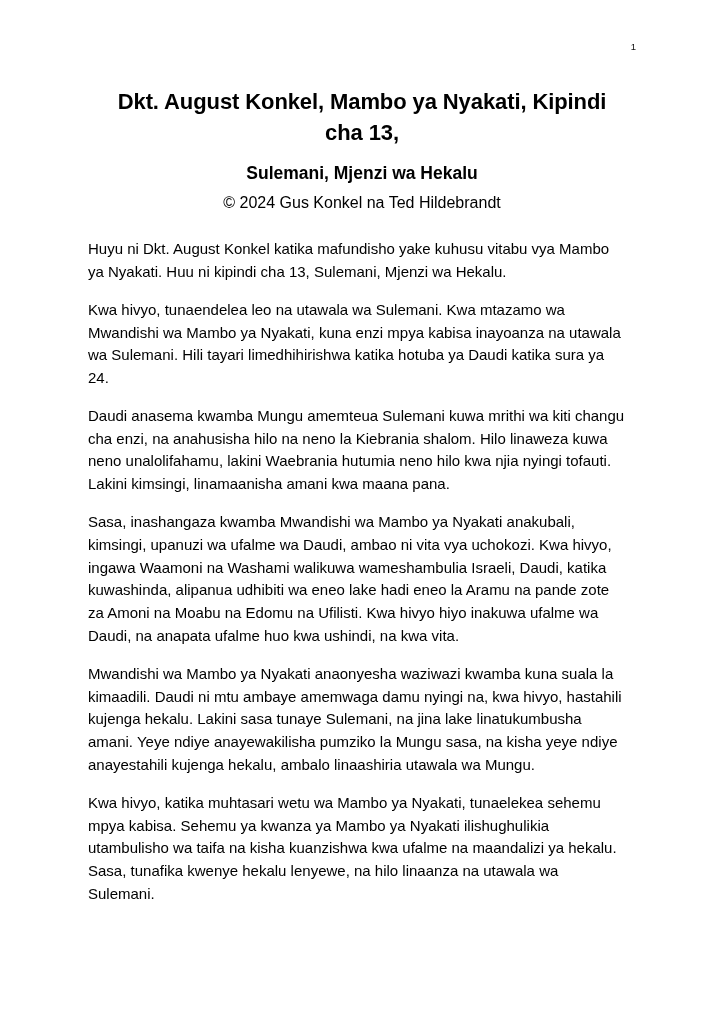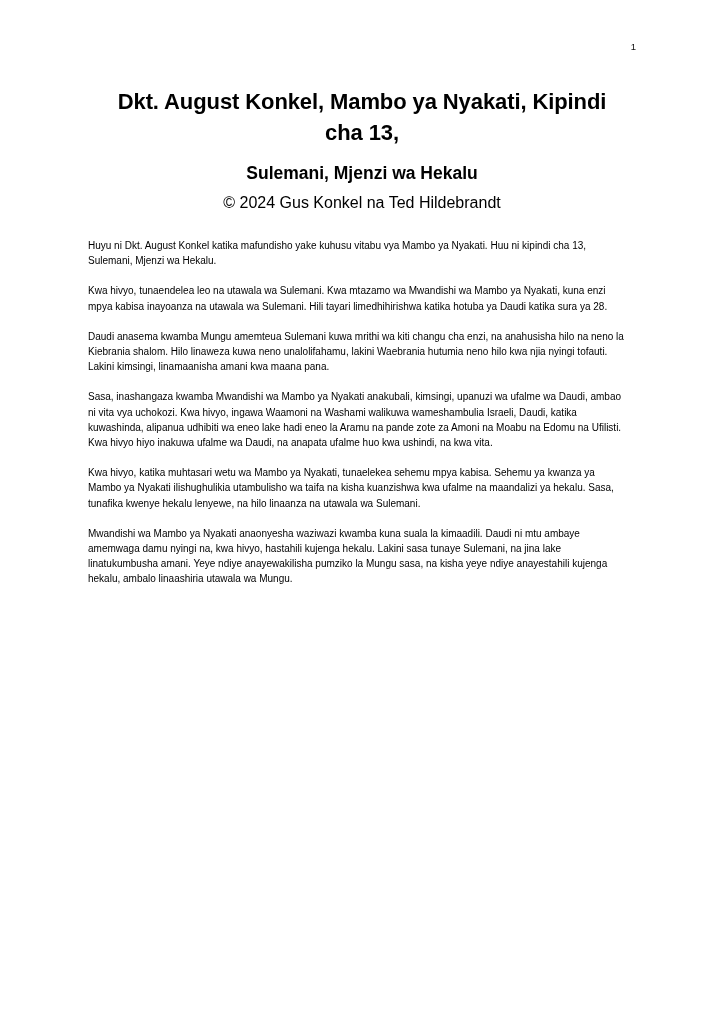--- a/index.html
+++ b/index.html
@@ -59,7 +59,7 @@
     margin-top: 24px;
   }
   .para {
-    font-size: 10px;
+    font-size: 15px;
     line-height: 1.52;
     text-align: left;
     margin: 0 8px 15px 0;

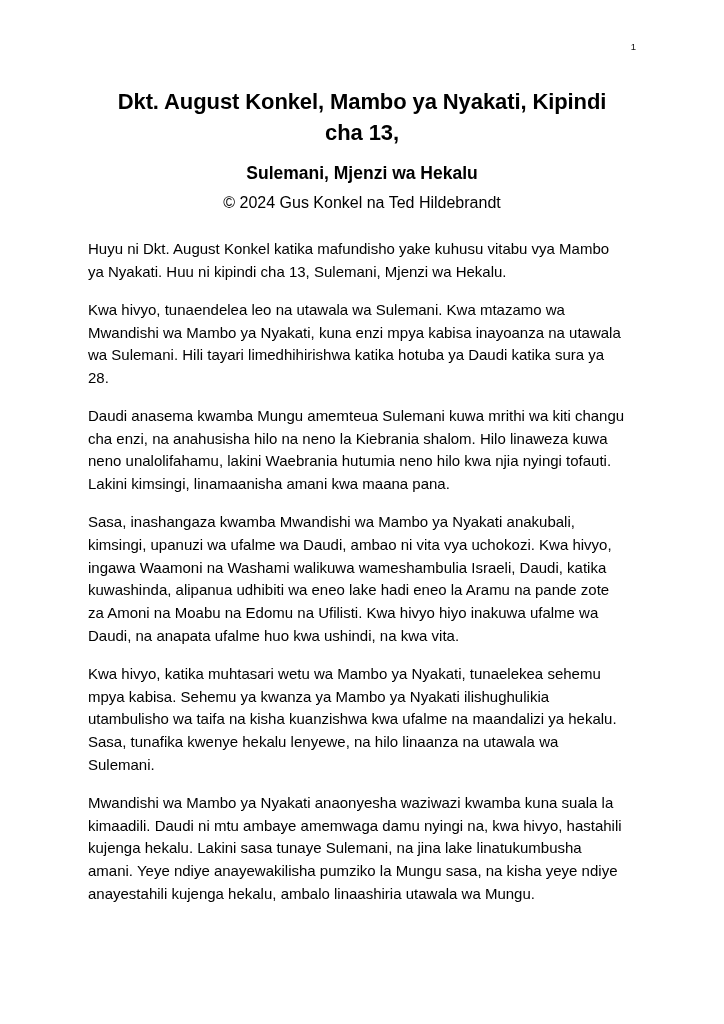--- a/index.html
+++ b/index.html
@@ -87,7 +87,7 @@
 
   <div class="body-text">
     <p class="para">Huyu ni Dkt. August Konkel katika mafundisho yake kuhusu vitabu vya Mambo ya Nyakati. Huu ni kipindi cha 13, Sulemani, Mjenzi wa Hekalu.</p>
-    <p class="para">Kwa hivyo, tunaendelea leo na utawala wa Sulemani. Kwa mtazamo wa Mwandishi wa Mambo ya Nyakati, kuna enzi mpya kabisa inayoanza na utawala wa Sulemani. Hili tayari limedhihirishwa katika hotuba ya Daudi katika sura ya 28.</p>
+    <p class="para">Kwa hivyo, tunaendelea leo na utawala wa Sulemani. Kwa mtazamo wa Mwandishi wa Mambo ya Nyakati, kuna enzi mpya kabisa inayoanza na utawala wa Sulemani. Hili tayari limedhihirishwa katika hotuba ya Daudi katika sura ya 24.</p>
     <p class="para">Daudi anasema kwamba Mungu amemteua Sulemani kuwa mrithi wa kiti changu cha enzi, na anahusisha hilo na neno la Kiebrania shalom. Hilo linaweza kuwa neno unalolifahamu, lakini Waebrania hutumia neno hilo kwa njia nyingi tofauti. Lakini kimsingi, linamaanisha amani kwa maana pana.</p>
     <p class="para">Sasa, inashangaza kwamba Mwandishi wa Mambo ya Nyakati anakubali, kimsingi, upanuzi wa ufalme wa Daudi, ambao ni vita vya uchokozi. Kwa hivyo, ingawa Waamoni na Washami walikuwa wameshambulia Israeli, Daudi, katika kuwashinda, alipanua udhibiti wa eneo lake hadi eneo la Aramu na pande zote za Amoni na Moabu na Edomu na Ufilisti. Kwa hivyo hiyo inakuwa ufalme wa Daudi, na anapata ufalme huo kwa ushindi, na kwa vita.</p>
     <p class="para">Kwa hivyo, katika muhtasari wetu wa Mambo ya Nyakati, tunaelekea sehemu mpya kabisa. Sehemu ya kwanza ya Mambo ya Nyakati ilishughulikia utambulisho wa taifa na kisha kuanzishwa kwa ufalme na maandalizi ya hekalu. Sasa, tunafika kwenye hekalu lenyewe, na hilo linaanza na utawala wa Sulemani.</p>

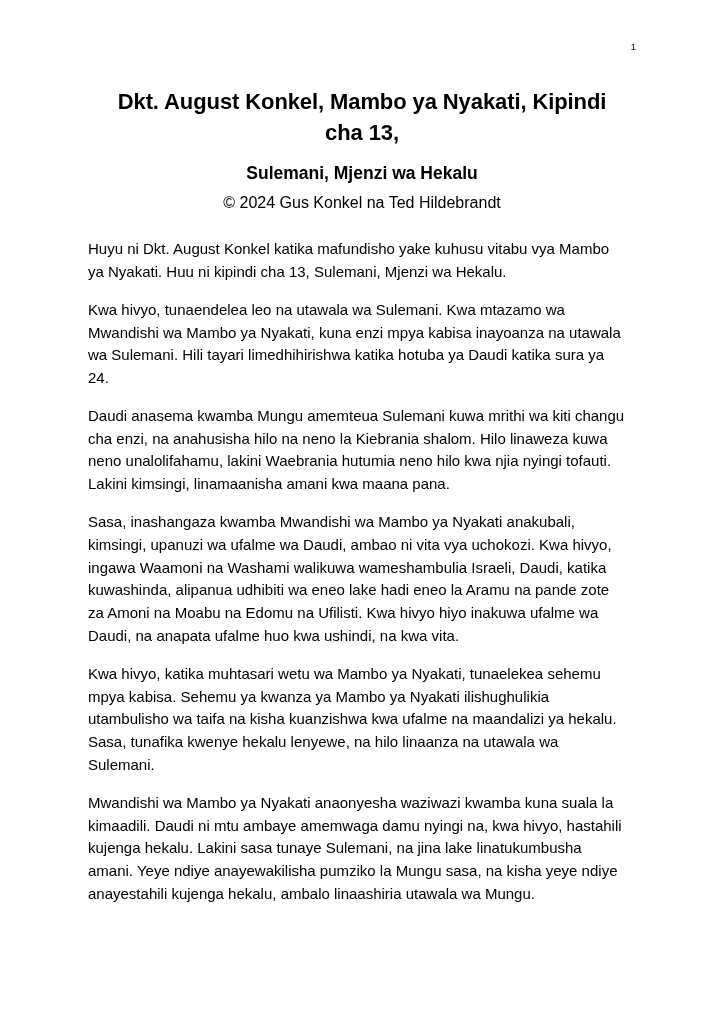--- a/index.html
+++ b/index.html
@@ -90,8 +90,8 @@
     <p class="para">Kwa hivyo, tunaendelea leo na utawala wa Sulemani. Kwa mtazamo wa Mwandishi wa Mambo ya Nyakati, kuna enzi mpya kabisa inayoanza na utawala wa Sulemani. Hili tayari limedhihirishwa katika hotuba ya Daudi katika sura ya 24.</p>
     <p class="para">Daudi anasema kwamba Mungu amemteua Sulemani kuwa mrithi wa kiti changu cha enzi, na anahusisha hilo na neno la Kiebrania shalom. Hilo linaweza kuwa neno unalolifahamu, lakini Waebrania hutumia neno hilo kwa njia nyingi tofauti. Lakini kimsingi, linamaanisha amani kwa maana pana.</p>
     <p class="para">Sasa, inashangaza kwamba Mwandishi wa Mambo ya Nyakati anakubali, kimsingi, upanuzi wa ufalme wa Daudi, ambao ni vita vya uchokozi. Kwa hivyo, ingawa Waamoni na Washami walikuwa wameshambulia Israeli, Daudi, katika kuwashinda, alipanua udhibiti wa eneo lake hadi eneo la Aramu na pande zote za Amoni na Moabu na Edomu na Ufilisti. Kwa hivyo hiyo inakuwa ufalme wa Daudi, na anapata ufalme huo kwa ushindi, na kwa vita.</p>
+    <p class="para">Mwandishi wa Mambo ya Nyakati anaonyesha waziwazi kwamba kuna suala la kimaadili. Daudi ni mtu ambaye amemwaga damu nyingi na, kwa hivyo, hastahili kujenga hekalu. Lakini sasa tunaye Sulemani, na jina lake linatukumbusha amani. Yeye ndiye anayewakilisha pumziko la Mungu sasa, na kisha yeye ndiye anayestahili kujenga hekalu, ambalo linaashiria utawala wa Mungu.</p>
     <p class="para">Kwa hivyo, katika muhtasari wetu wa Mambo ya Nyakati, tunaelekea sehemu mpya kabisa. Sehemu ya kwanza ya Mambo ya Nyakati ilishughulikia utambulisho wa taifa na kisha kuanzishwa kwa ufalme na maandalizi ya hekalu. Sasa, tunafika kwenye hekalu lenyewe, na hilo linaanza na utawala wa Sulemani.</p>
-    <p class="para">Mwandishi wa Mambo ya Nyakati anaonyesha waziwazi kwamba kuna suala la kimaadili. Daudi ni mtu ambaye amemwaga damu nyingi na, kwa hivyo, hastahili kujenga hekalu. Lakini sasa tunaye Sulemani, na jina lake linatukumbusha amani. Yeye ndiye anayewakilisha pumziko la Mungu sasa, na kisha yeye ndiye anayestahili kujenga hekalu, ambalo linaashiria utawala wa Mungu.</p>
   </div>
 
 </div>

